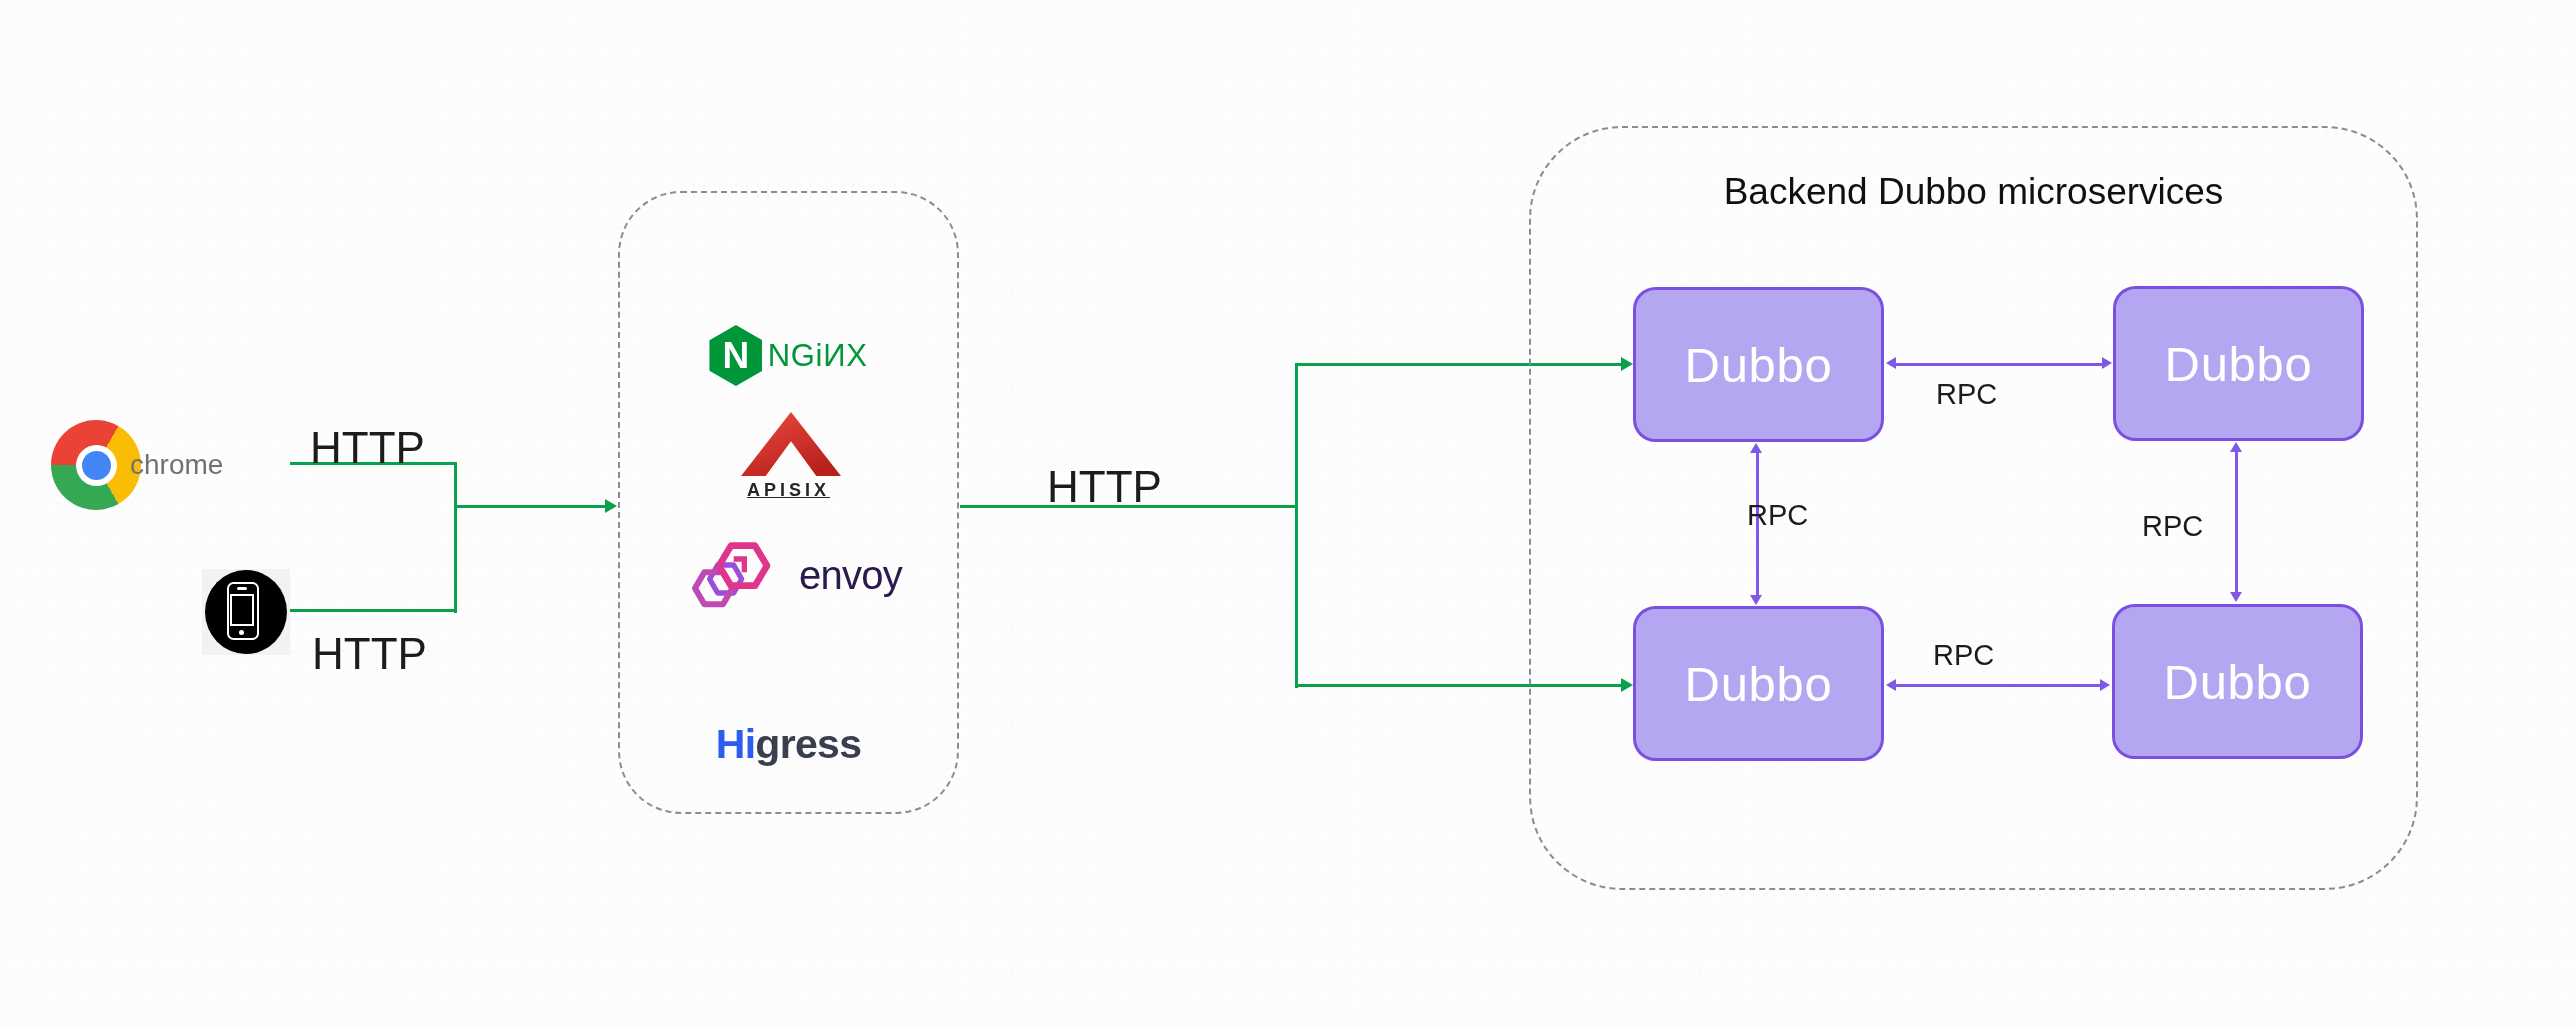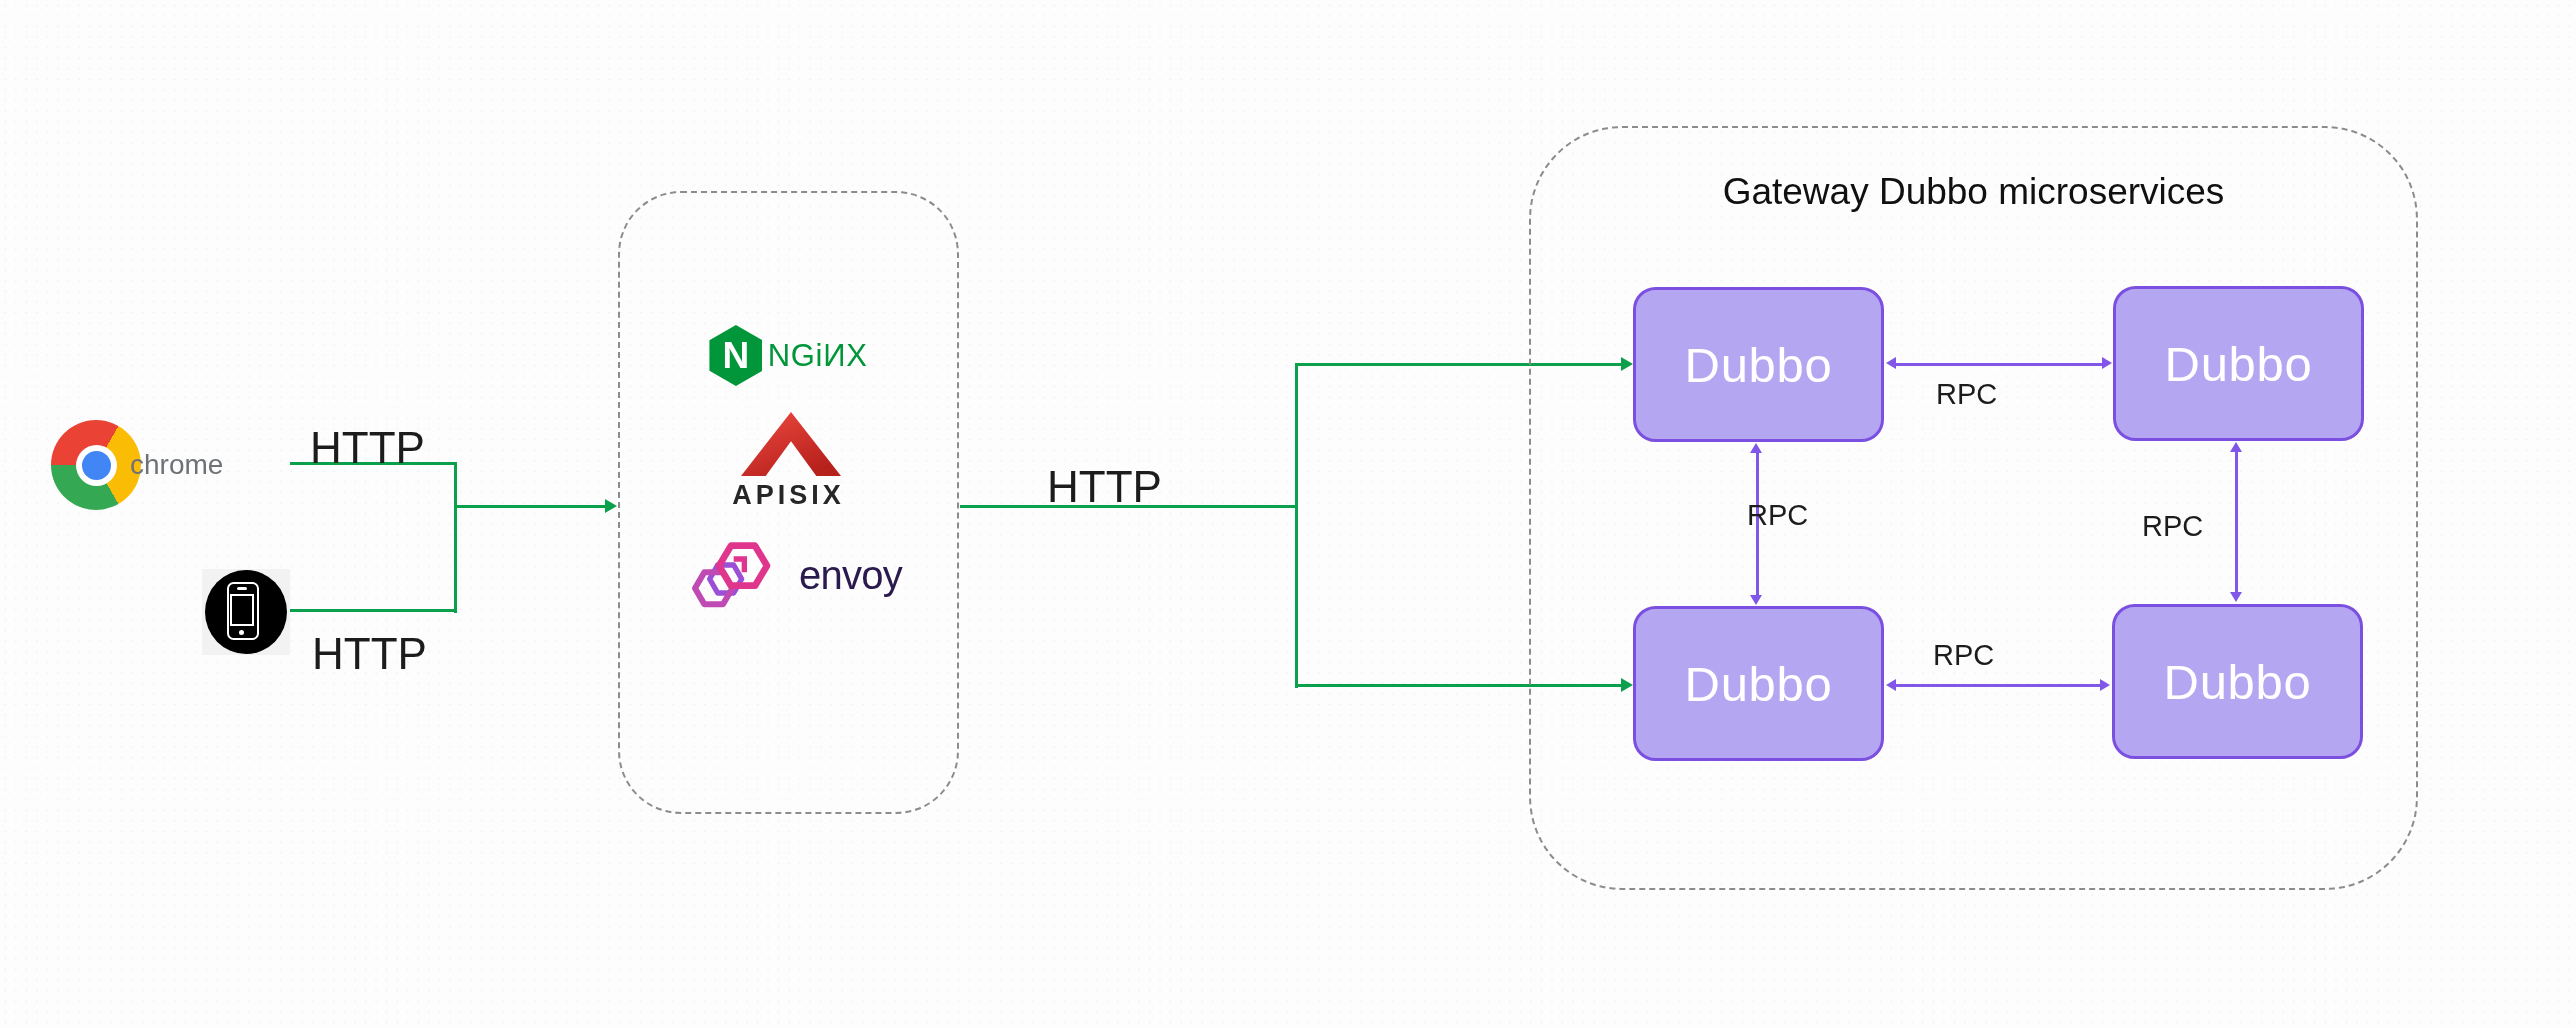--- a/index.html
+++ b/index.html
@@ -137,7 +137,7 @@
 
 
   <div class="group-box backend-box"></div>
-  <div class="backend-title">Gateway Dubbo microservices</div>
+  <div class="backend-title">Backend Dubbo microservices</div>
 
   <div class="dubbo-node" style="left:1633px;top:287px;">
     <span>Dubbo</span>

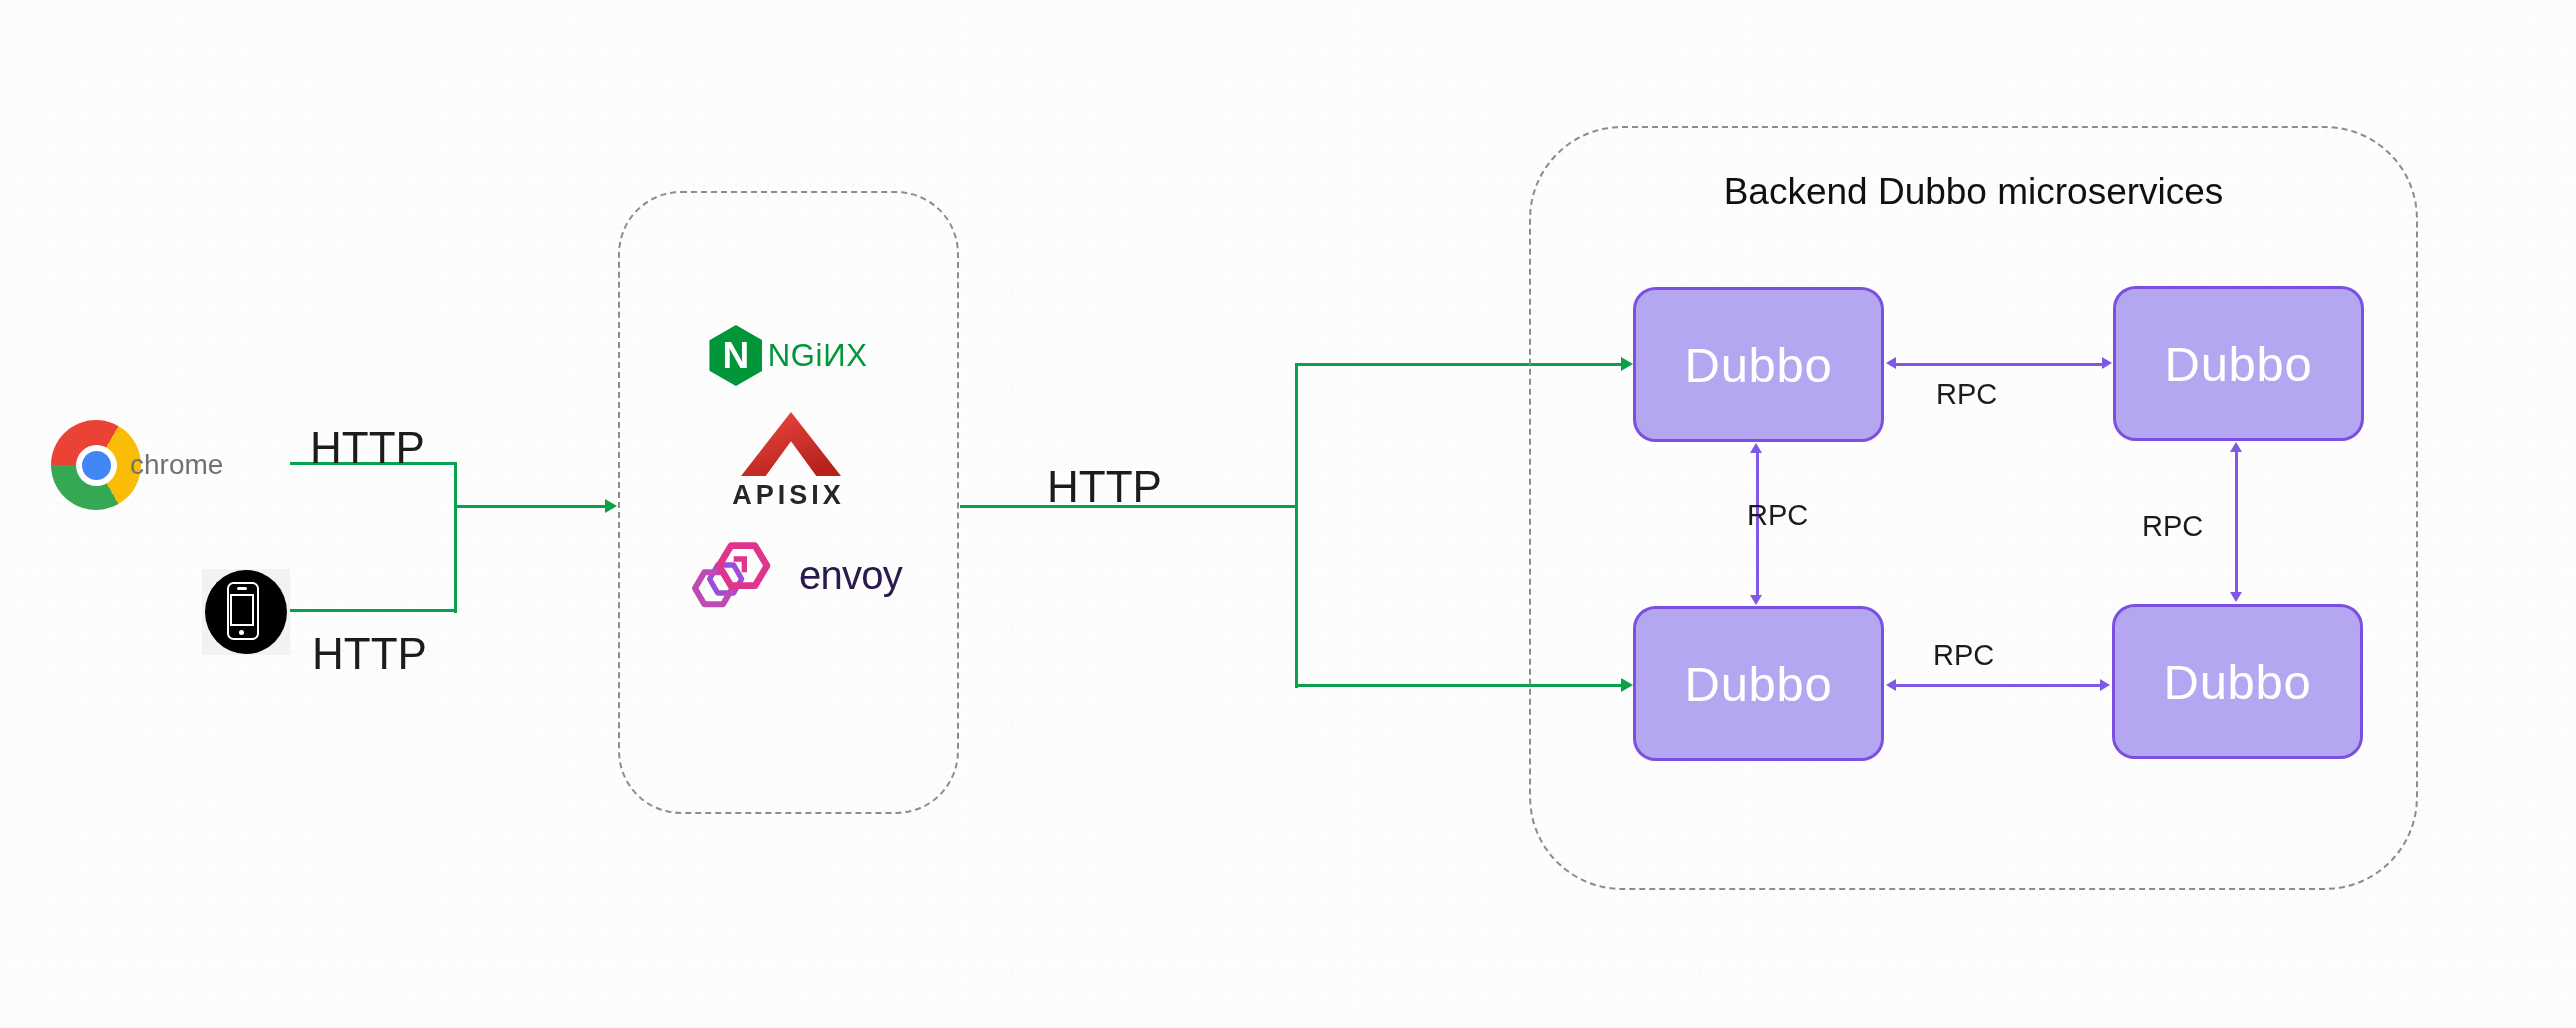--- a/index.html
+++ b/index.html
@@ -52,7 +52,7 @@
   .nginx-word{font-size:31px;font-weight:400;color:#009639;letter-spacing:0.7px;}
   .apisix-tri{position:absolute;left:741px;top:412px;}
   .apisix-word-row{top:480px;}
-  .apisix-word{font-size:27px;font-weight:700;letter-spacing:4px;color:#262626;}
+  .apisix-word{font-size:18px;font-weight:700;letter-spacing:4px;color:#262626;text-decoration:underline;}
   .envoy-row{top:535px;gap:24px;}
   .envoy-word{font-size:40px;font-weight:500;color:#2a1a4d;letter-spacing:-0.7px;}
   .shenyu-row{top:640px;gap:2px;}

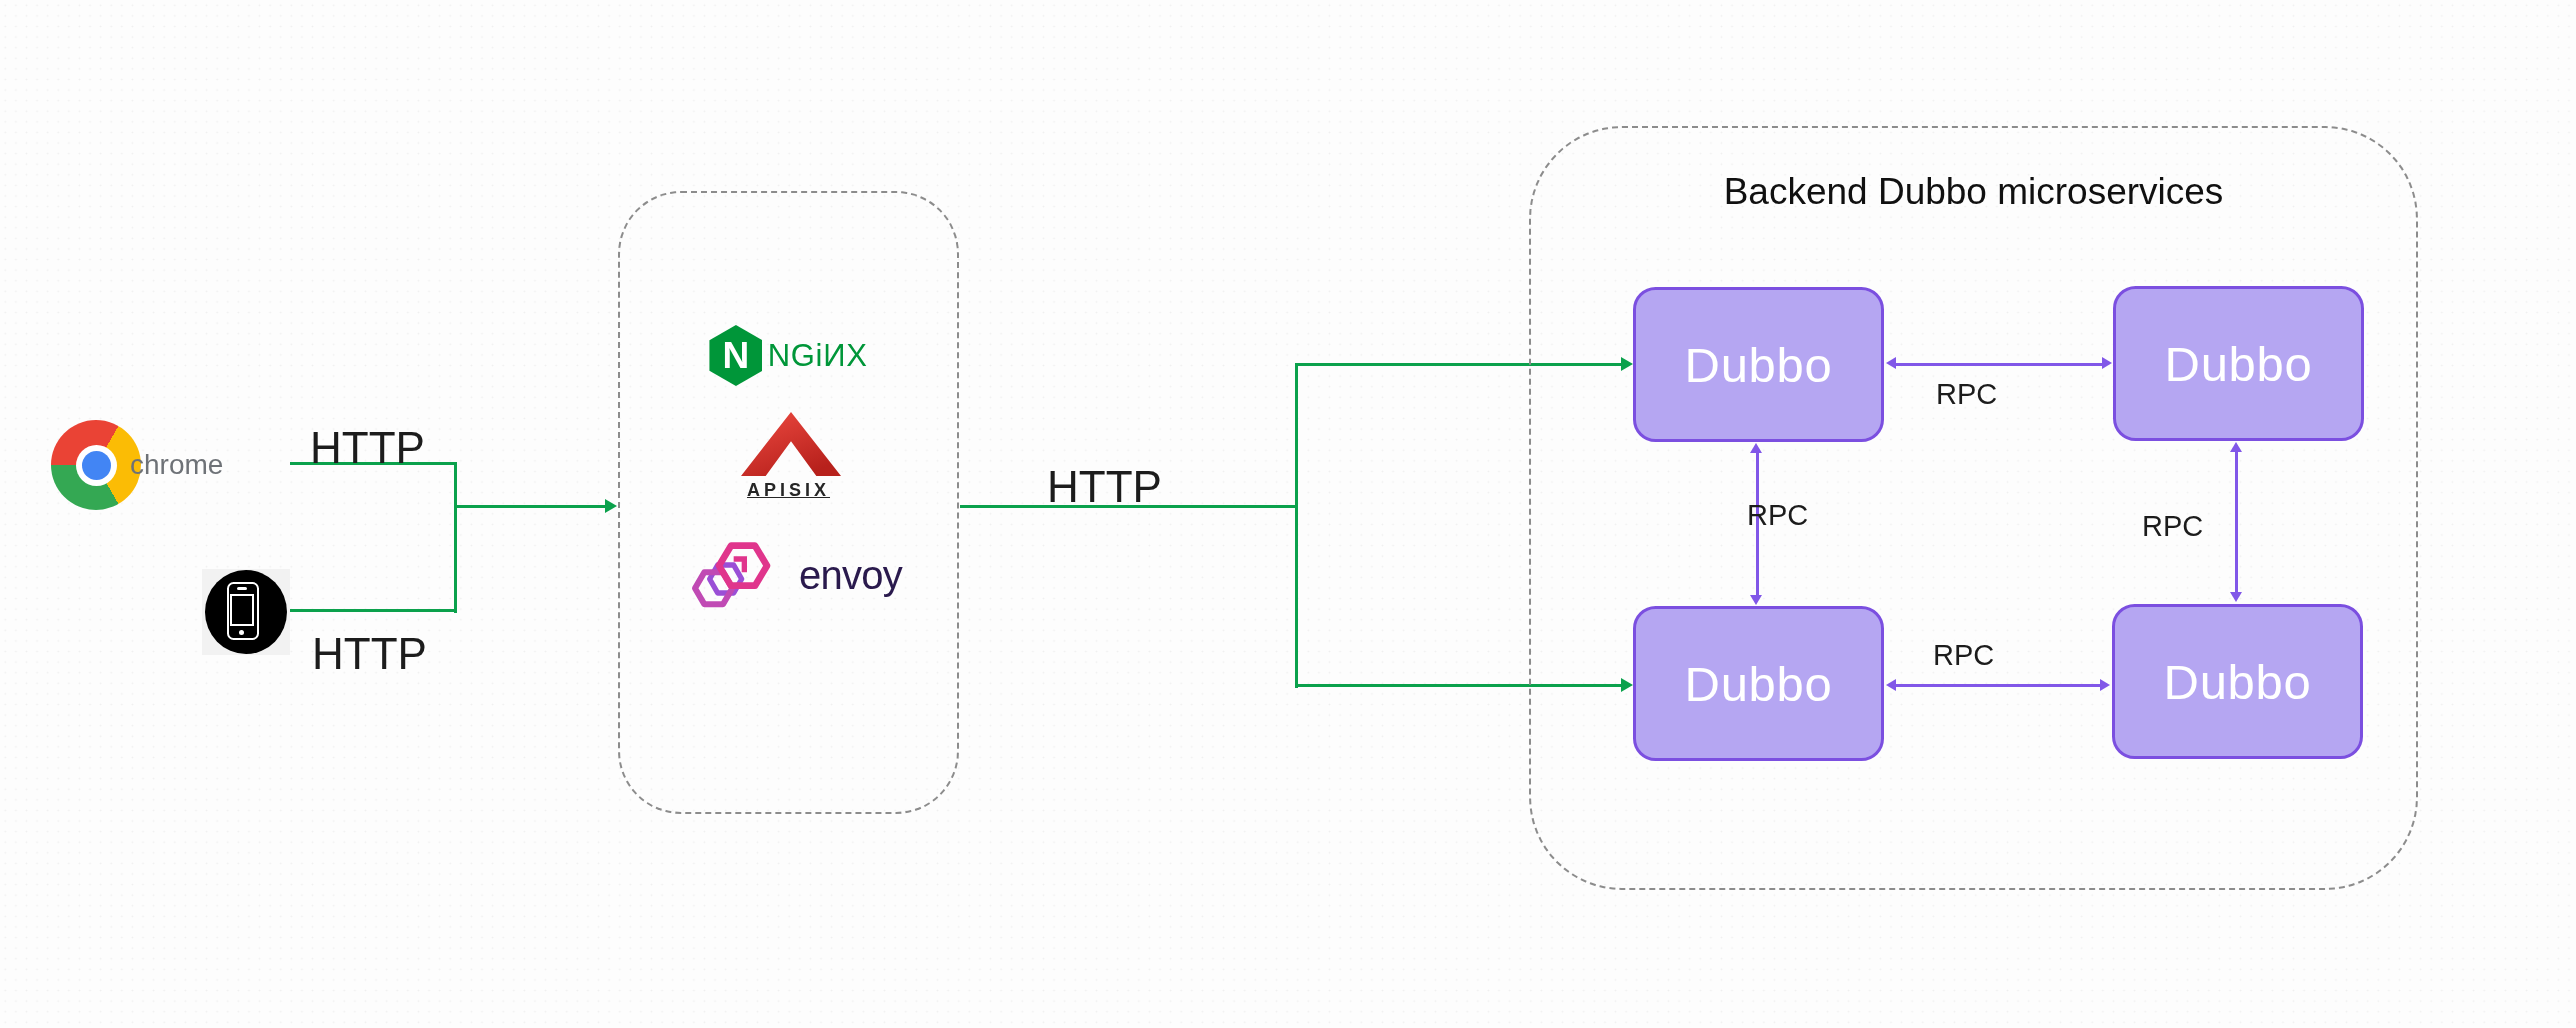--- a/index.html
+++ b/index.html
@@ -135,6 +135,11 @@
   </div>
 
 
+  <div class="logo-row higress-row">
+    <div class="higress-word">
+      <span class="higress-hi">Hi</span><span class="higress-gress">gress</span>
+    </div>
+  </div>
 
   <div class="group-box backend-box"></div>
   <div class="backend-title">Backend Dubbo microservices</div>

